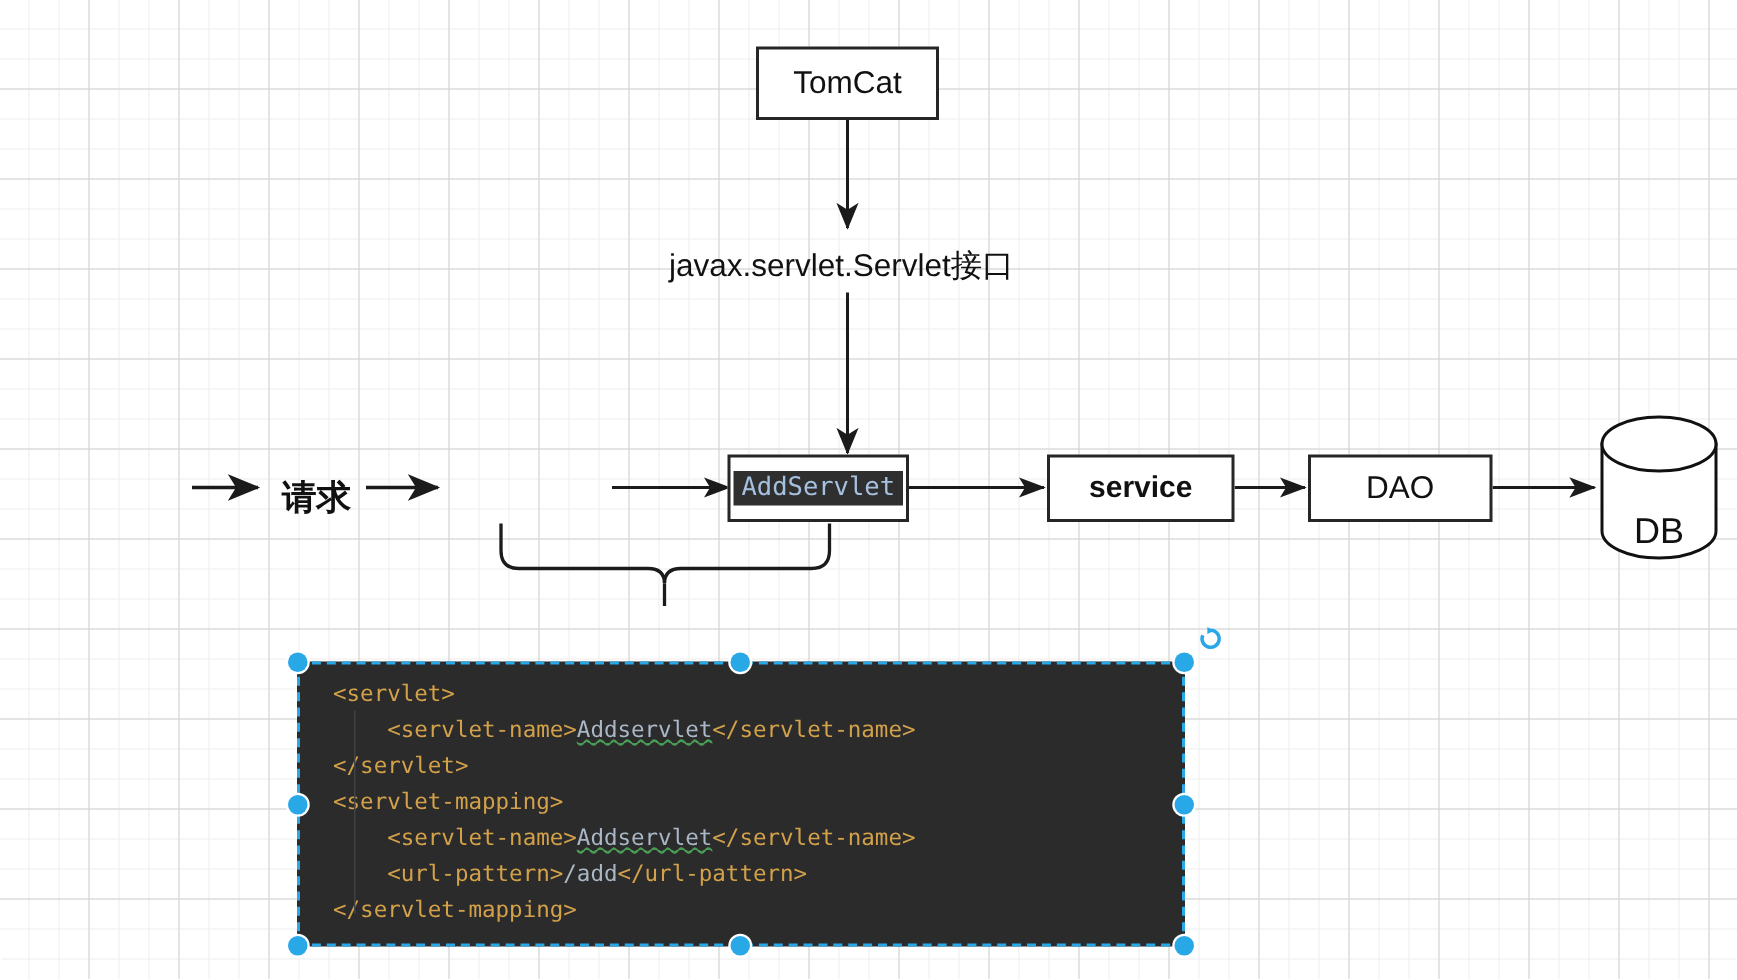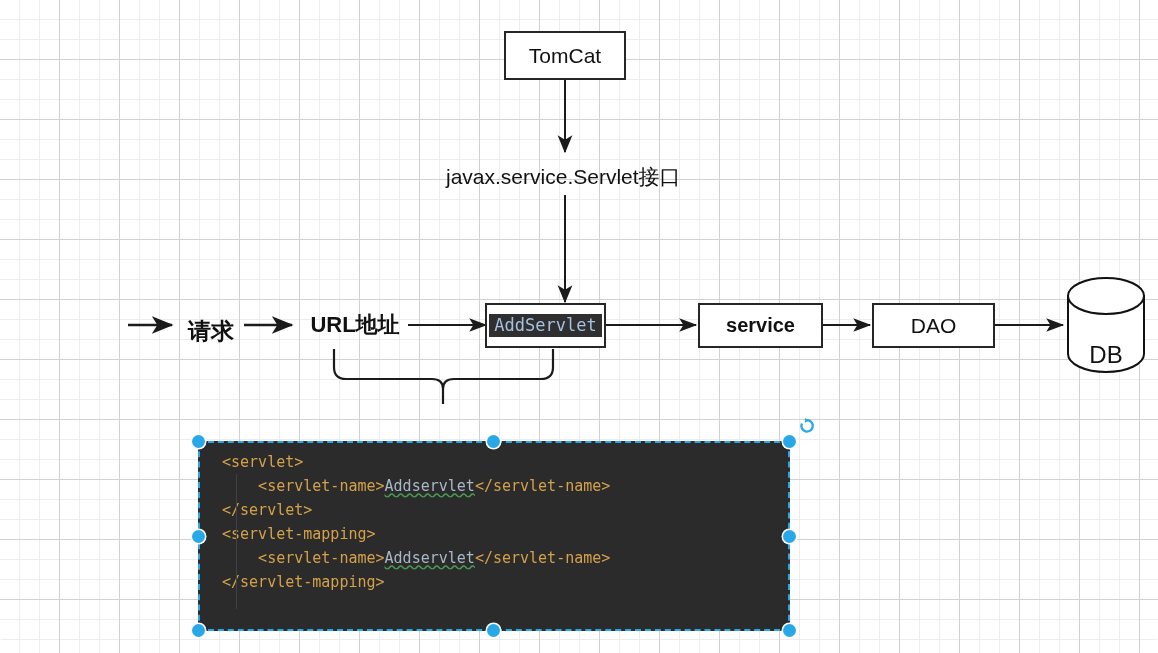--- a/index.html
+++ b/index.html
@@ -172,7 +172,7 @@
   </div>
 
   <div class="label-free" id="servlet-interface-label" style="left:446px; top:163px; font-size:21px;">
-    <span>javax.service.Servlet接口</span>
+    <span>javax.servlet.Servlet接口</span>
   </div>
 
 

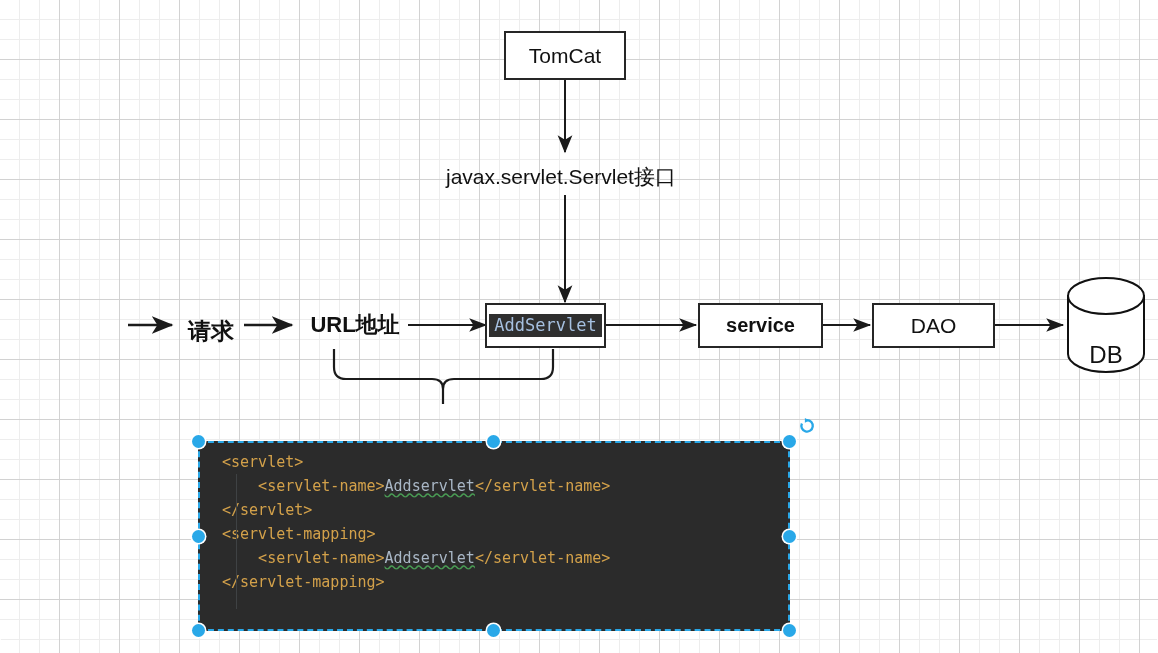--- a/index.html
+++ b/index.html
@@ -180,9 +180,6 @@
     <span>请求</span>
   </div>
 
-  <div class="node plain bold-cn" id="url-node" style="left:300px; top:307px; width:110px; height:36px; font-size:22px;">
-    <span>URL地址</span>
-  </div>
 
   <div class="node" id="addservlet-node" style="left:485px; top:303px; width:121px; height:45px;">
     <span class="code-chip">AddServlet</span>

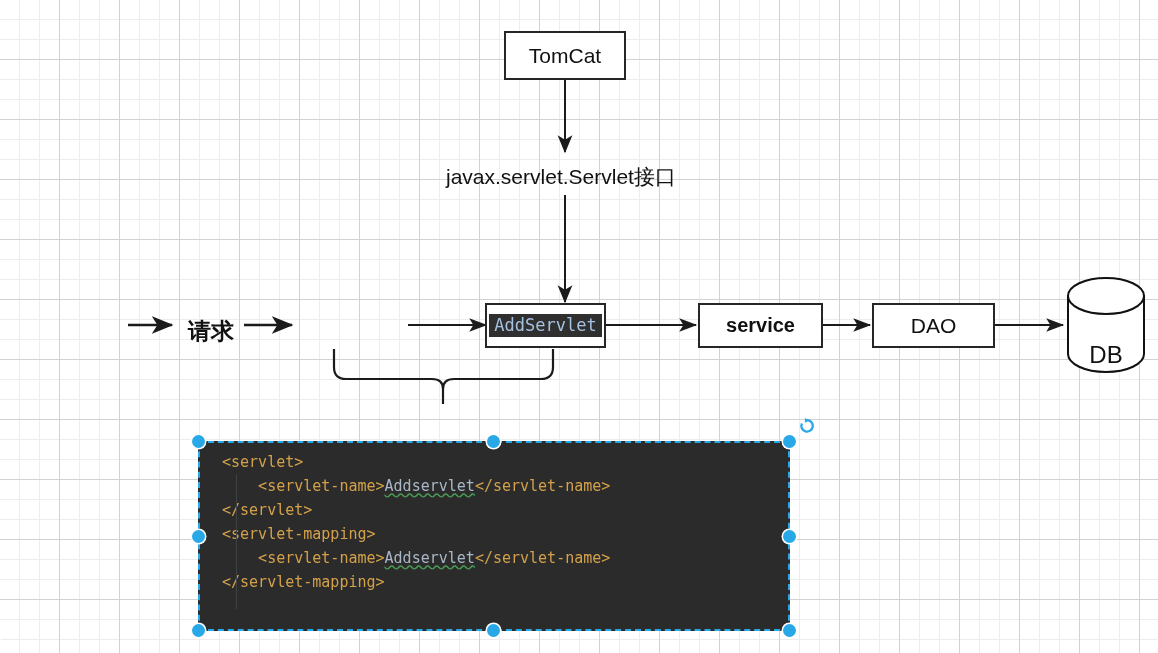--- a/index.html
+++ b/index.html
@@ -205,6 +205,7 @@
     <div class="code-line"><span class="tag">&lt;/servlet&gt;</span></div>
     <div class="code-line"><span class="tag">&lt;servlet-mapping&gt;</span></div>
     <div class="code-line"><span class="tag">    &lt;servlet-name&gt;</span><span class="warn">Addservlet</span><span class="tag">&lt;/servlet-name&gt;</span></div>
+    <div class="code-line"><span class="tag">    &lt;url-pattern&gt;</span><span class="txt">/add</span><span class="tag">&lt;/url-pattern&gt;</span></div>
     <div class="code-line"><span class="tag">&lt;/servlet-mapping&gt;</span></div>
   </div>
 

